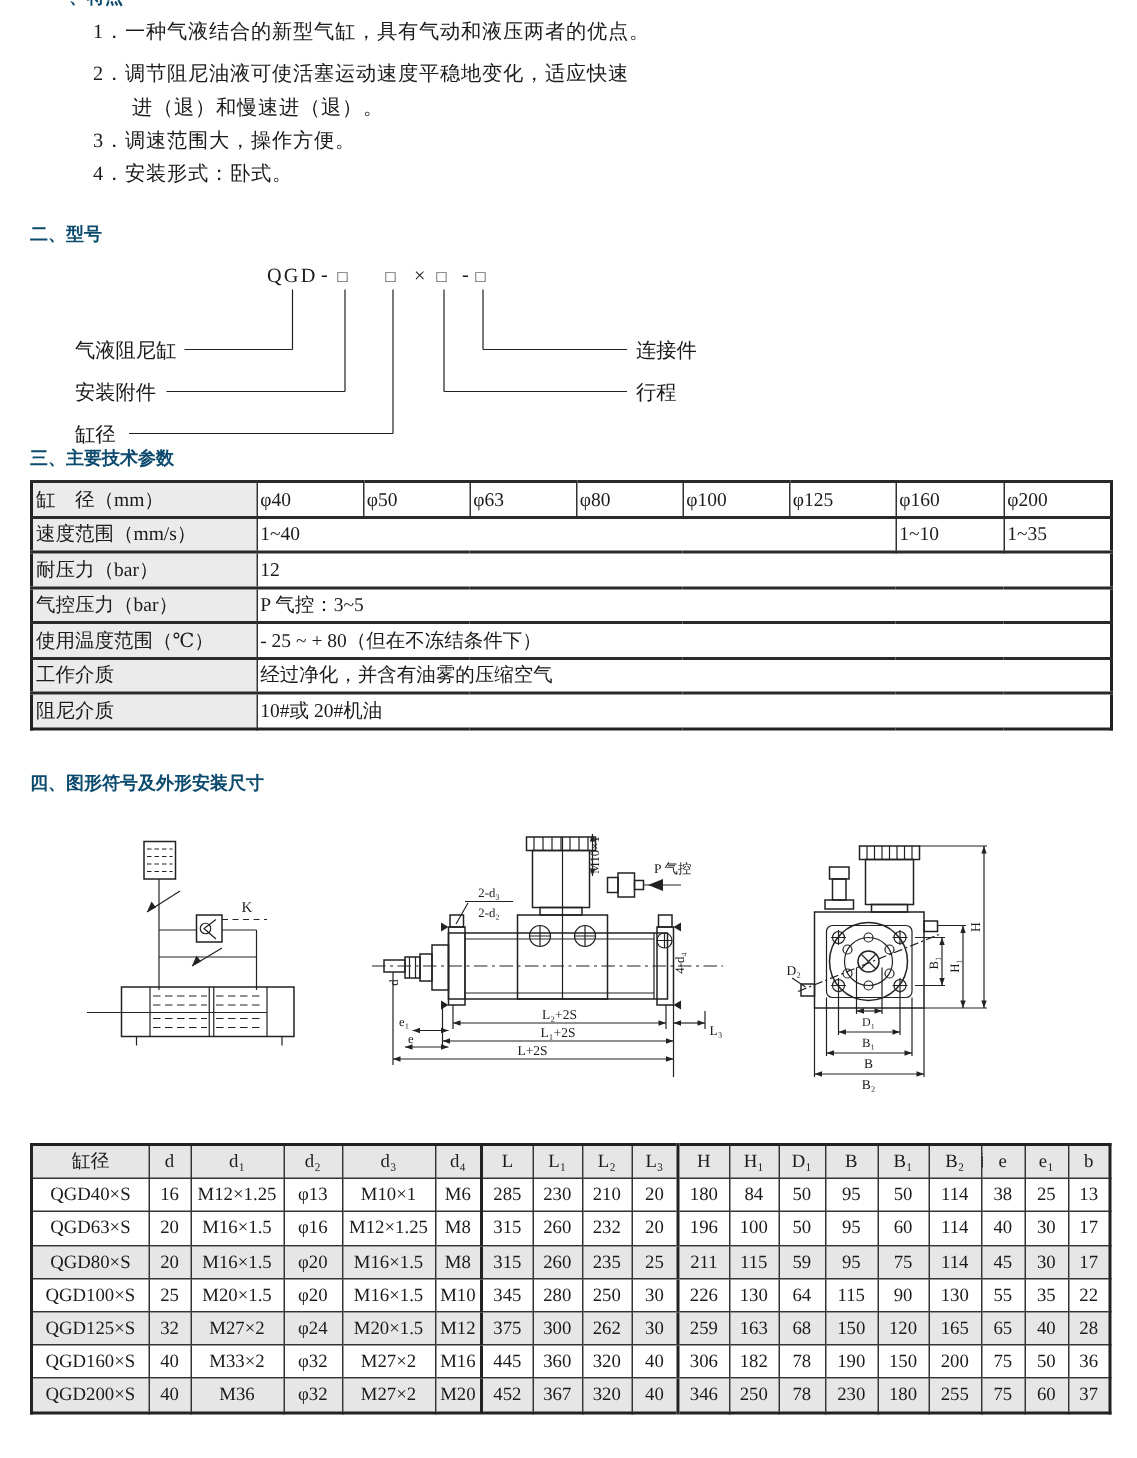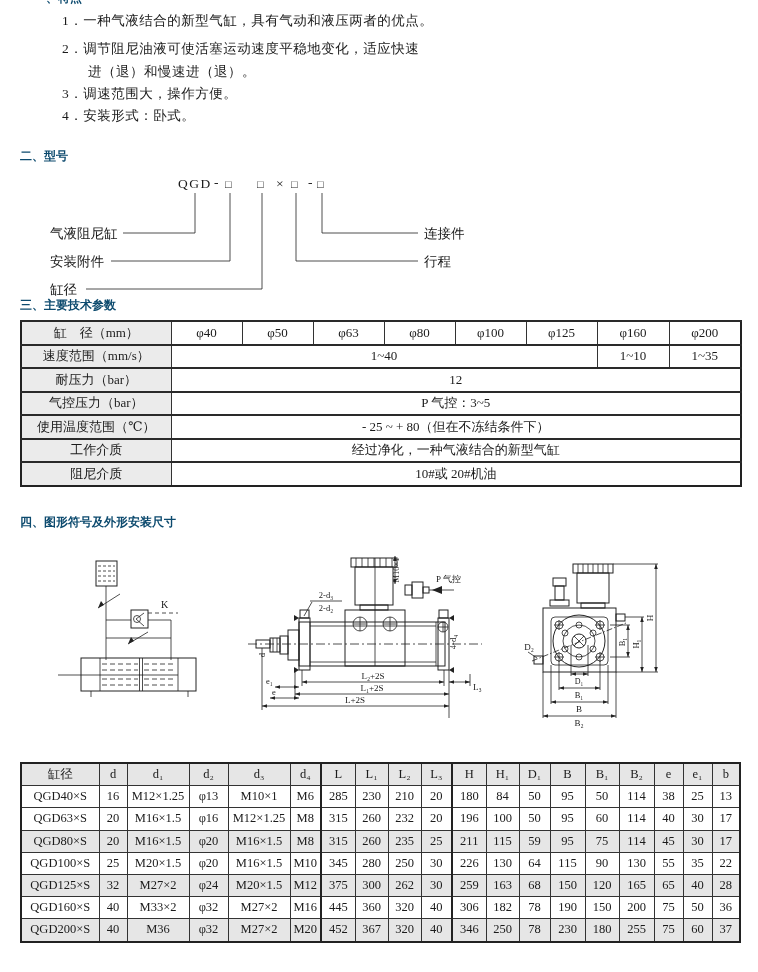--- a/index.html
+++ b/index.html
@@ -10,7 +10,7 @@
   .feat-line{position:absolute;font-size:13.5px;white-space:nowrap;letter-spacing:.5px;}
   table{border-collapse:collapse;table-layout:fixed;}
   .tech{position:absolute;left:20px;top:320px;width:720px;border:2px solid #222;font-size:13px;}
-  .tech td{border:1px solid #333;border-top:2px solid #2a2a2a;text-align:center;height:21.5px;
+  .tech td{border:1px solid #333;border-top:2px solid #2a2a2a;text-align:left;height:21.5px;
            padding:0 2px;overflow:hidden;white-space:nowrap;}
   .tech td.lbl{background:#ebebeb;}
   .dims{position:absolute;left:20px;top:762px;width:720px;border:2px solid #222;font-size:12.5px;}

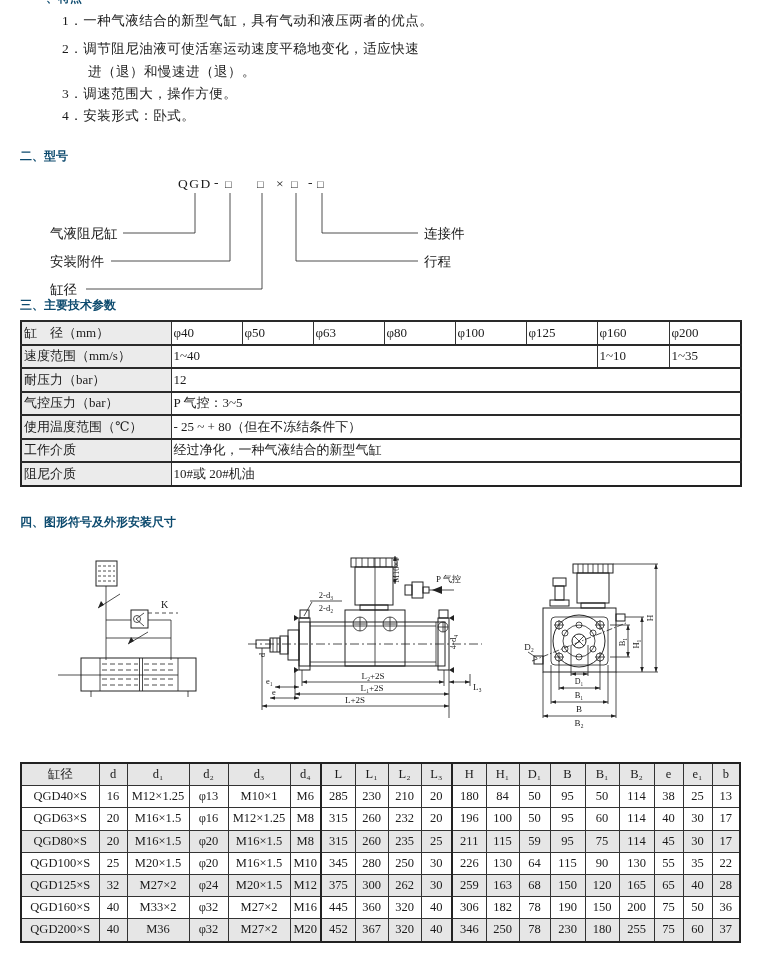--- a/index.html
+++ b/index.html
@@ -109,7 +109,7 @@
         </tr>
         <tr>
           <td class="lbl">工作介质</td>
-          <td colspan="8">经过净化，一种气液结合的新型气缸</td>
+          <td colspan="8">经过净化，并含有油雾的压缩空气</td>
         </tr>
         <tr>
           <td class="lbl">阻尼介质</td>

